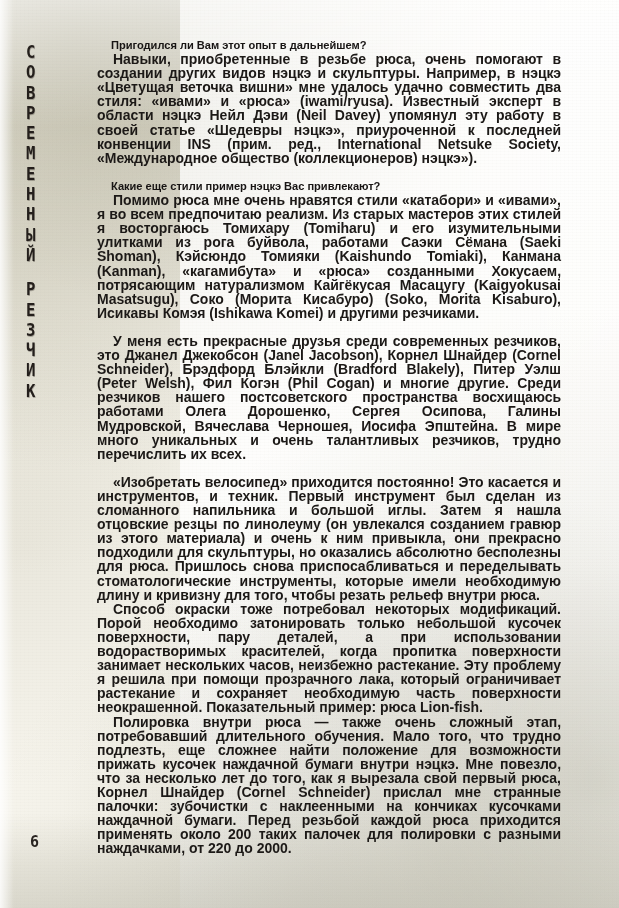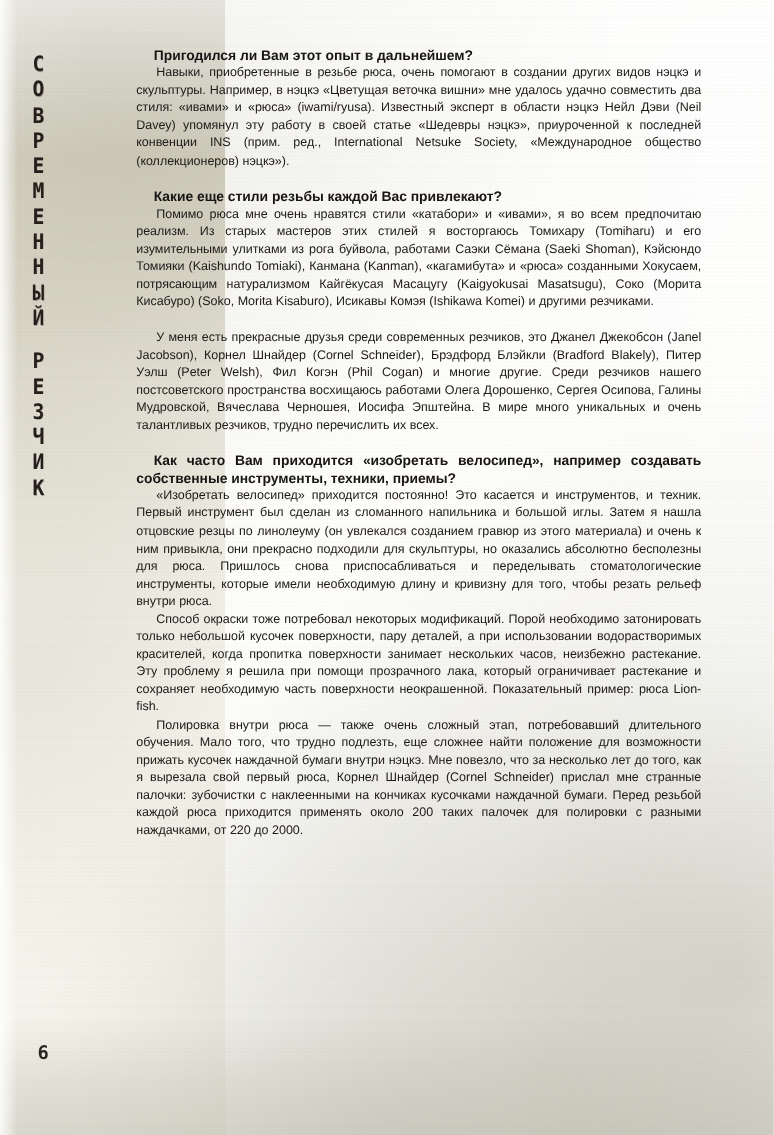--- a/index.html
+++ b/index.html
@@ -116,7 +116,7 @@
     z-index: 4;
   }
 
-  .qa { margin: 0 0 0 12px; }
+  .qa { margin: 0 0 0 0; }
 
   .q {
     margin: 0;

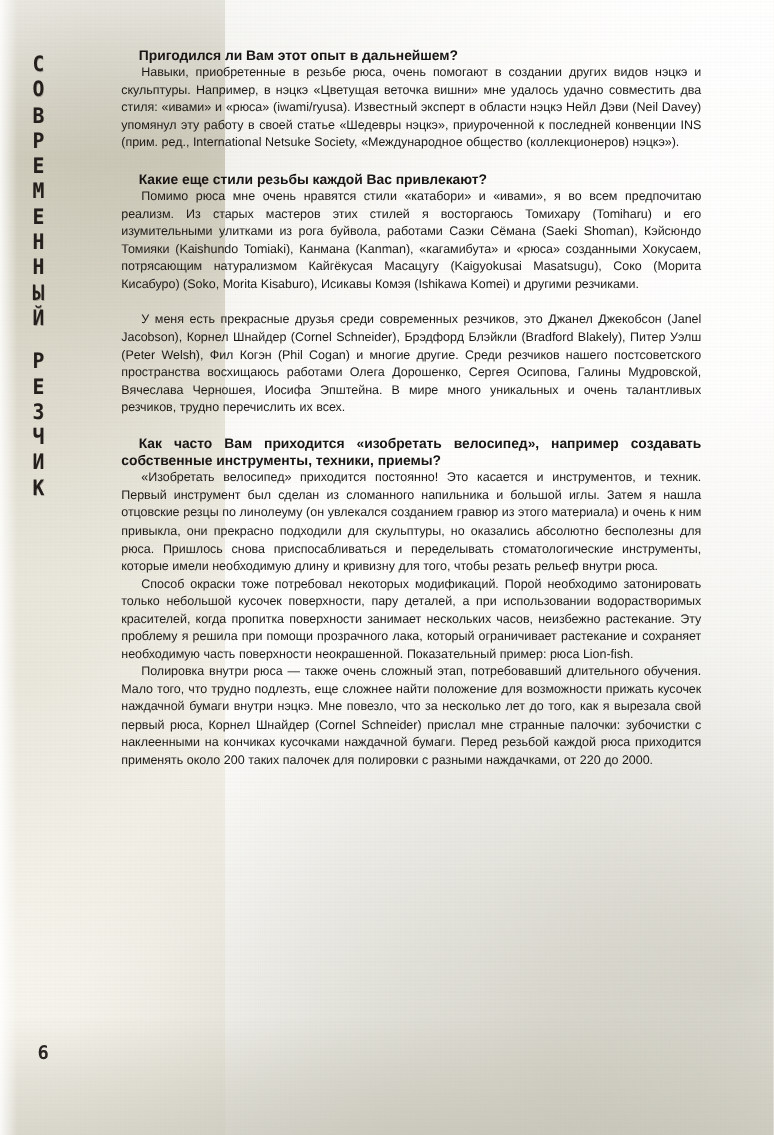--- a/index.html
+++ b/index.html
@@ -134,8 +134,8 @@
   .a {
     margin: 0;
     font-family: "Liberation Sans", sans-serif;
-    font-weight: 400;
-    font-size: 10px;
+    font-weight: 700;
+    font-size: 14px;
     line-height: 14.1px;
     color: #1c1917;
     text-align: justify;

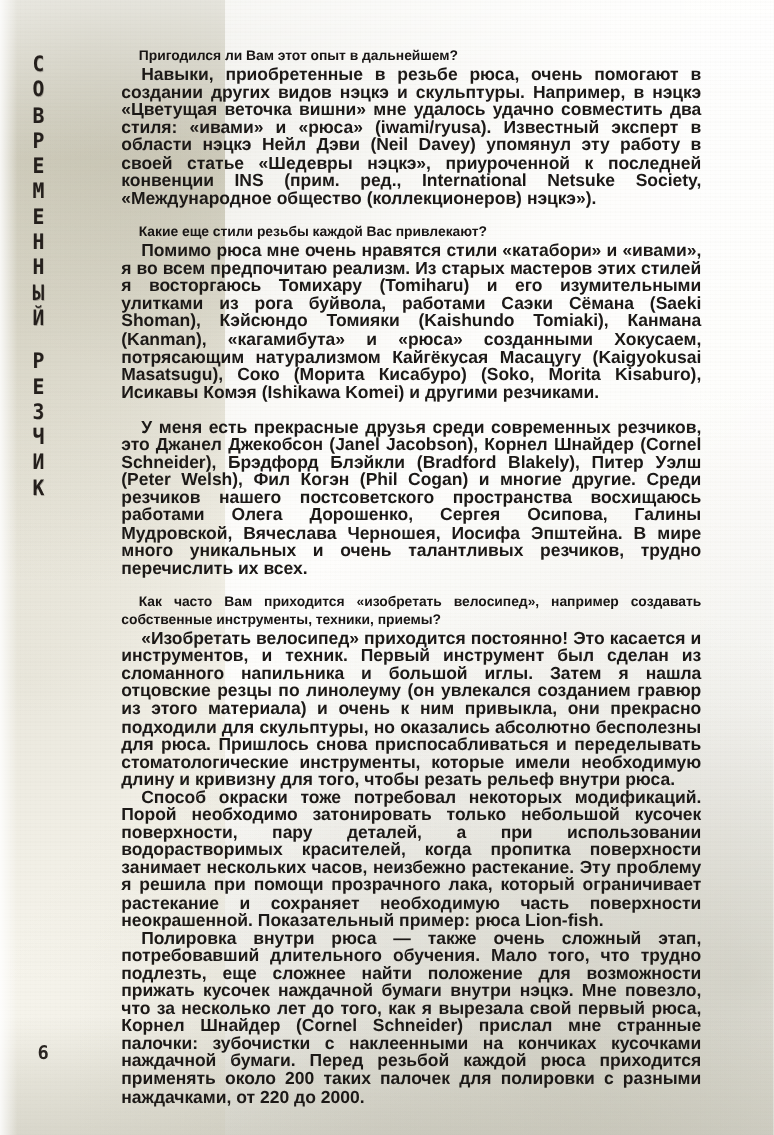--- a/index.html
+++ b/index.html
@@ -191,7 +191,7 @@
     <div class="gap-sec"></div>
 
     <div class="qa">
-      <p class="q">Какие еще стили резьбы каждой Вас привлекают?</p>
+      <p class="q">Какие еще стили пример нэцкэ Вас привлекают?</p>
       <p class="a">Помимо рюса мне очень нравятся стили «катабори» и «ивами», я во всем предпочитаю реализм. Из старых мастеров этих стилей я восторгаюсь Томихару (Tomiharu) и его изумительными улитками из рога буйвола, работами Саэки Сёмана (Saeki Shoman), Кэйсюндо Томияки (Kaishundo Tomiaki), Канмана (Kanman), «кагамибута» и «рюса» созданными Хокусаем, потрясающим натурализмом Кайгёкусая Масацугу (Kaigyokusai Masatsugu), Соко (Морита Кисабуро) (Soko, Morita Kisaburo), Исикавы Комэя (Ishikawa Komei) и другими резчиками.</p>
     </div>
 

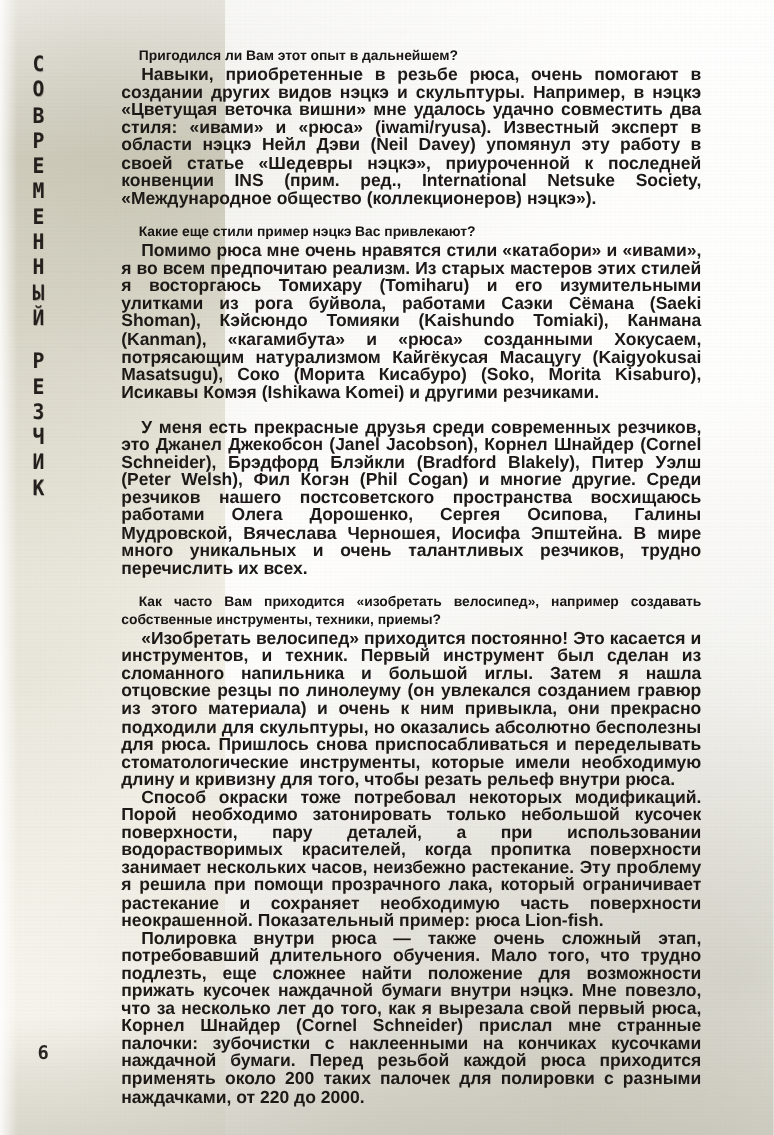--- a/index.html
+++ b/index.html
@@ -204,7 +204,6 @@
     <div class="gap-sec"></div>
 
     <div class="qa">
-      <p class="q">Как часто Вам приходится «изобретать велосипед», например создавать собственные инструменты, техники, приемы?</p>
       <p class="a">«Изобретать велосипед» приходится постоянно! Это касается и инструментов, и техник. Первый инструмент был сделан из сломанного напильника и большой иглы. Затем я нашла отцовские резцы по линолеуму (он увлекался созданием гравюр из этого материала) и очень к ним привыкла, они прекрасно подходили для скульптуры, но оказались абсолютно бесполезны для рюса. Пришлось снова приспосабливаться и переделывать стоматологические инструменты, которые имели необходимую длину и кривизну для того, чтобы резать рельеф внутри рюса.</p>
       <p class="a">Способ окраски тоже потребовал некоторых модификаций. Порой необходимо затонировать только небольшой кусочек поверхности, пару деталей, а при использовании водорастворимых красителей, когда пропитка поверхности занимает нескольких часов, неизбежно растекание. Эту проблему я решила при помощи прозрачного лака, который ограничивает растекание и сохраняет необходимую часть поверхности неокрашенной. Показательный пример: рюса Lion-fish.</p>
       <p class="a">Полировка внутри рюса — также очень сложный этап, потребовавший длительного обучения. Мало того, что трудно подлезть, еще сложнее найти положение для возможности прижать кусочек наждачной бумаги внутри нэцкэ. Мне повезло, что за несколько лет до того, как я вырезала свой первый рюса, Корнел Шнайдер (Cornel Schneider) прислал мне странные палочки: зубочистки с наклеенными на кончиках кусочками наждачной бумаги. Перед резьбой каждой рюса приходится применять около 200 таких палочек для полировки с разными наждачками, от 220 до 2000.</p>

